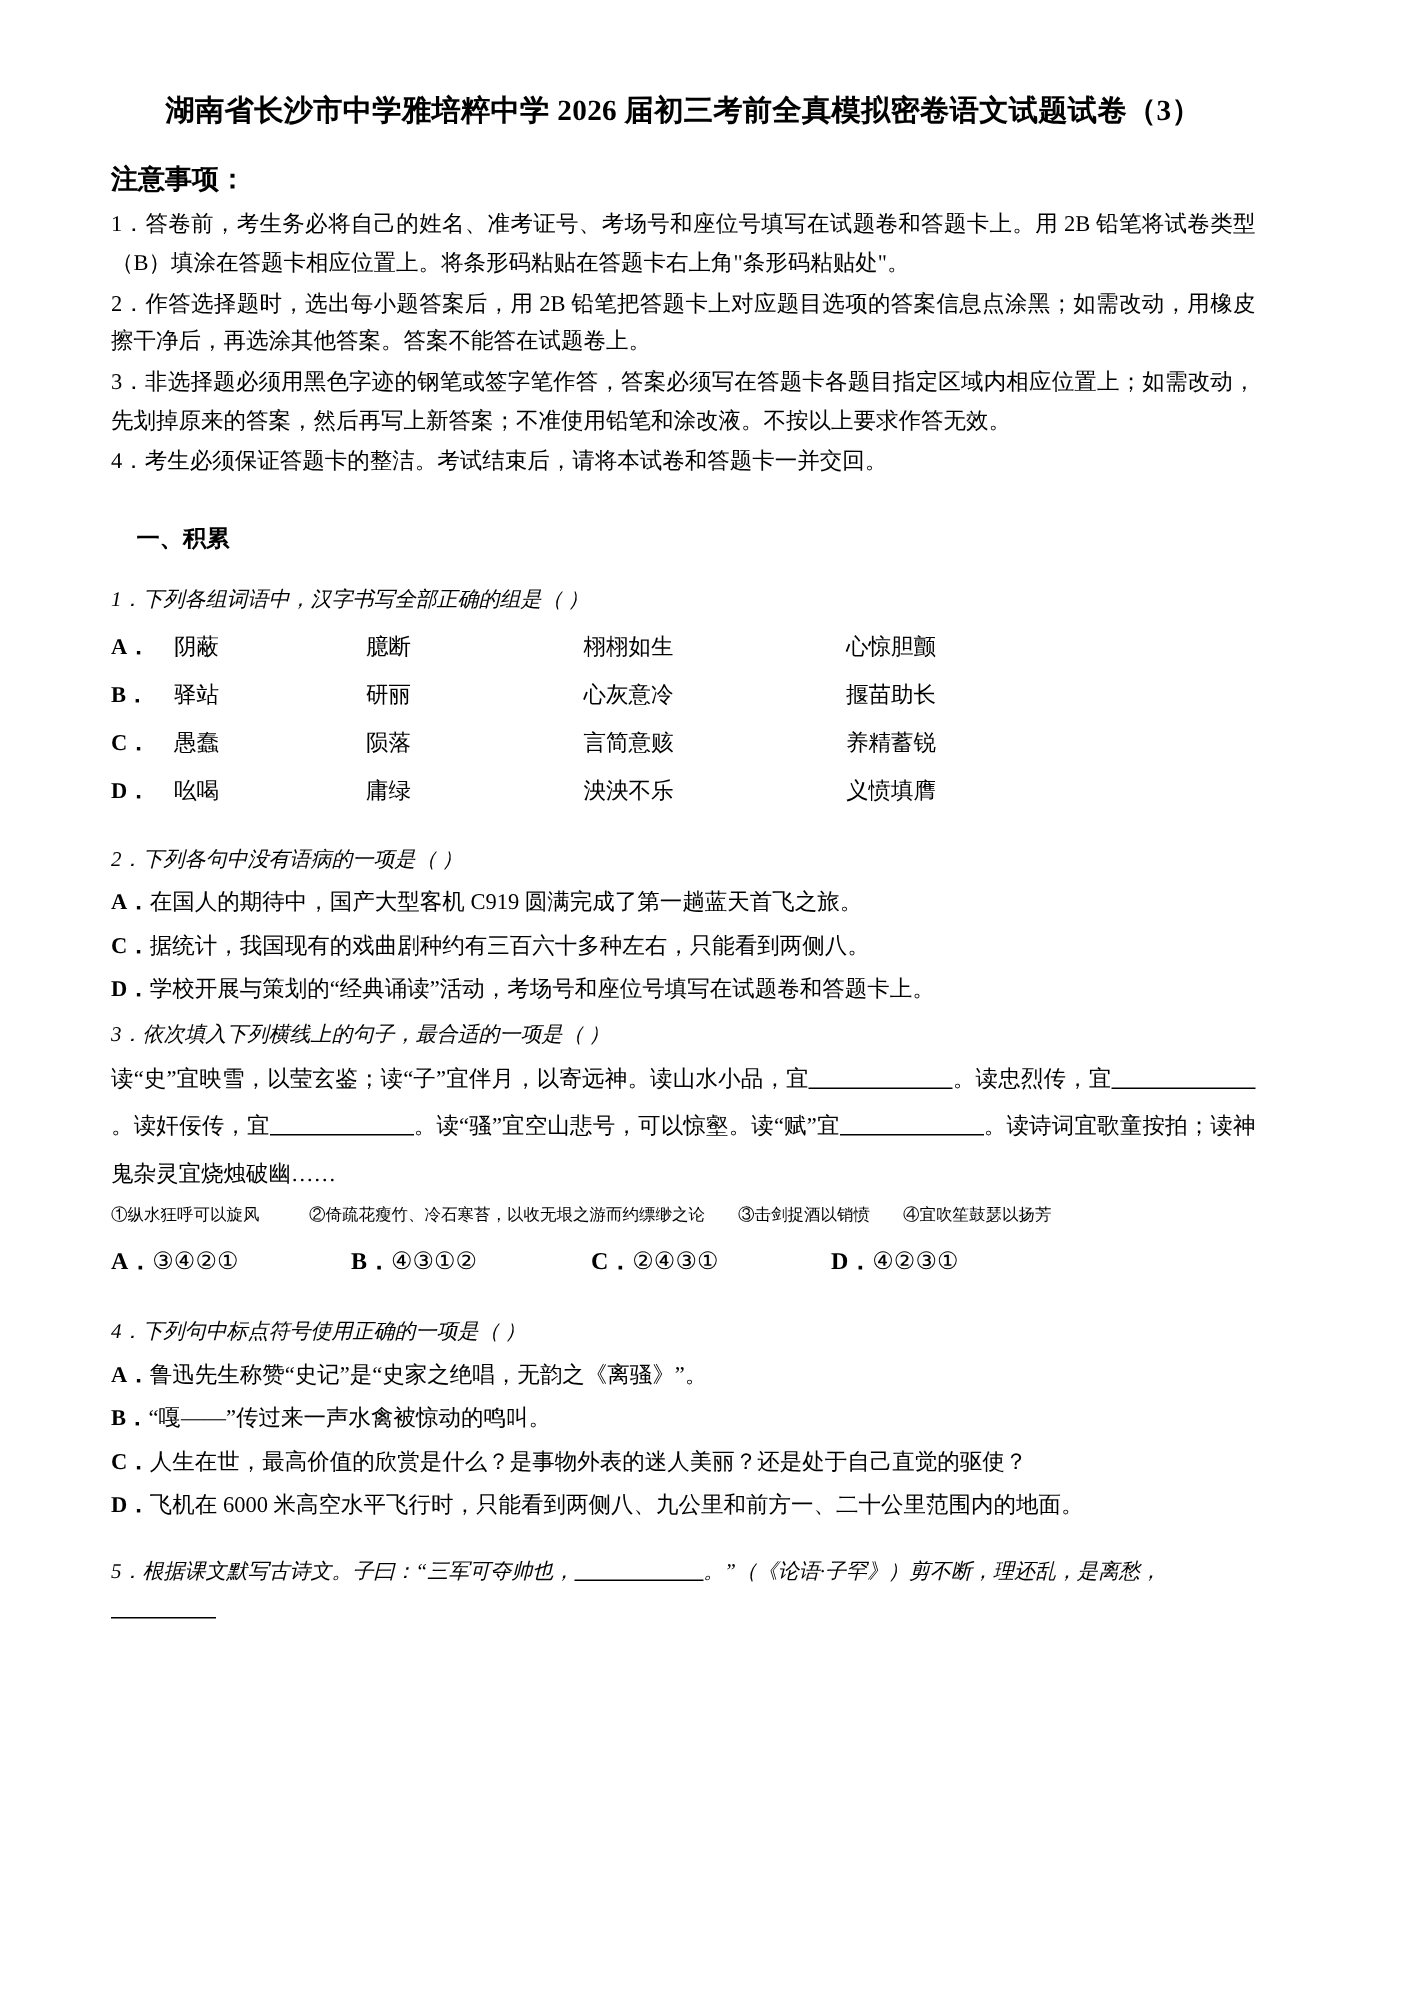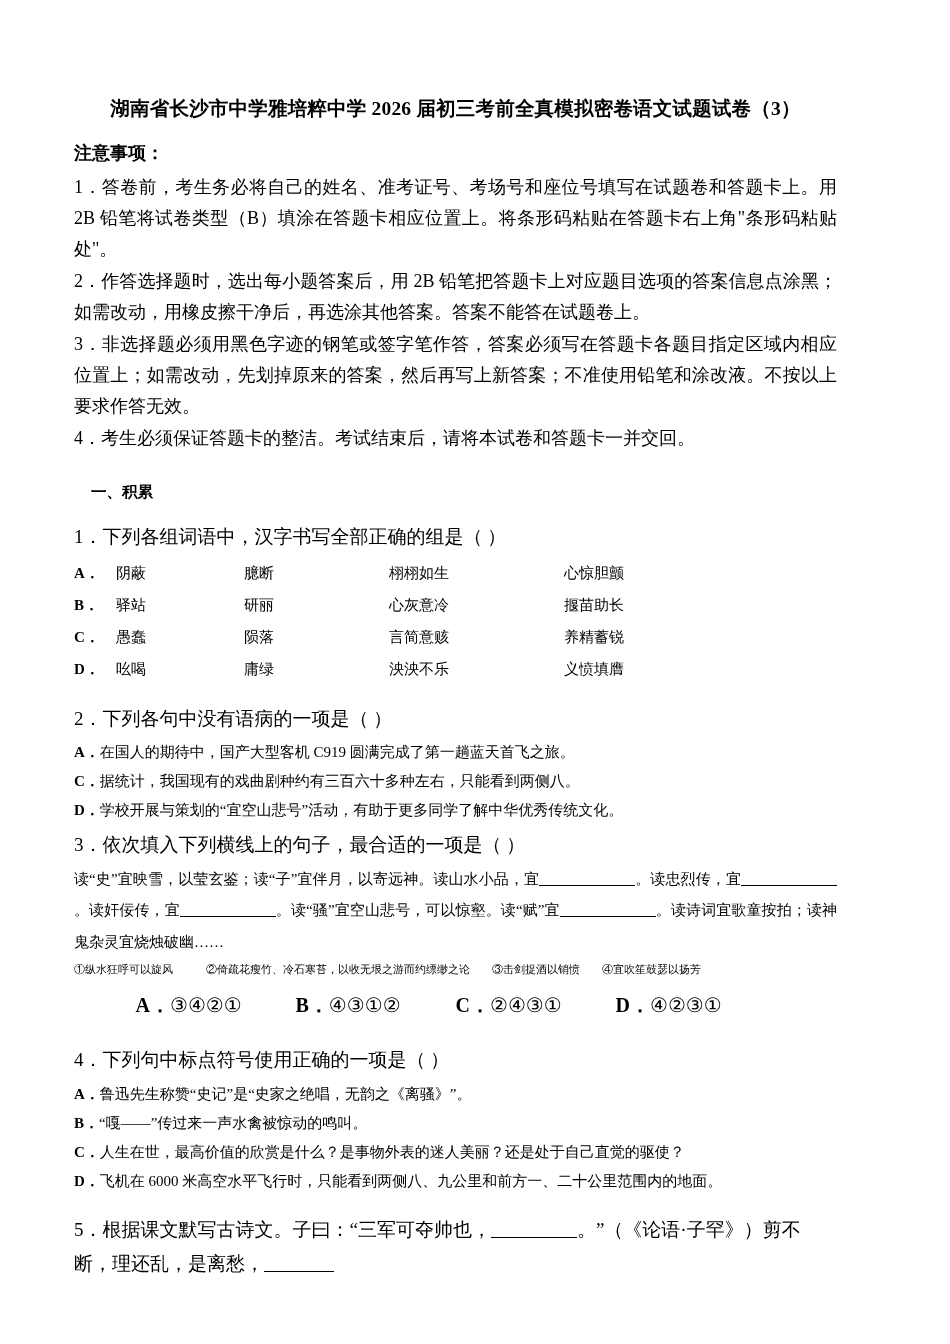--- a/index.html
+++ b/index.html
@@ -17,7 +17,7 @@
     width: 911px;
     min-height: 1344px;
     box-sizing: border-box;
-    padding: 94px 74px 40px 74px;
+    padding: 60px 74px 40px 74px;
     position: relative;
   }
   .doc-title {

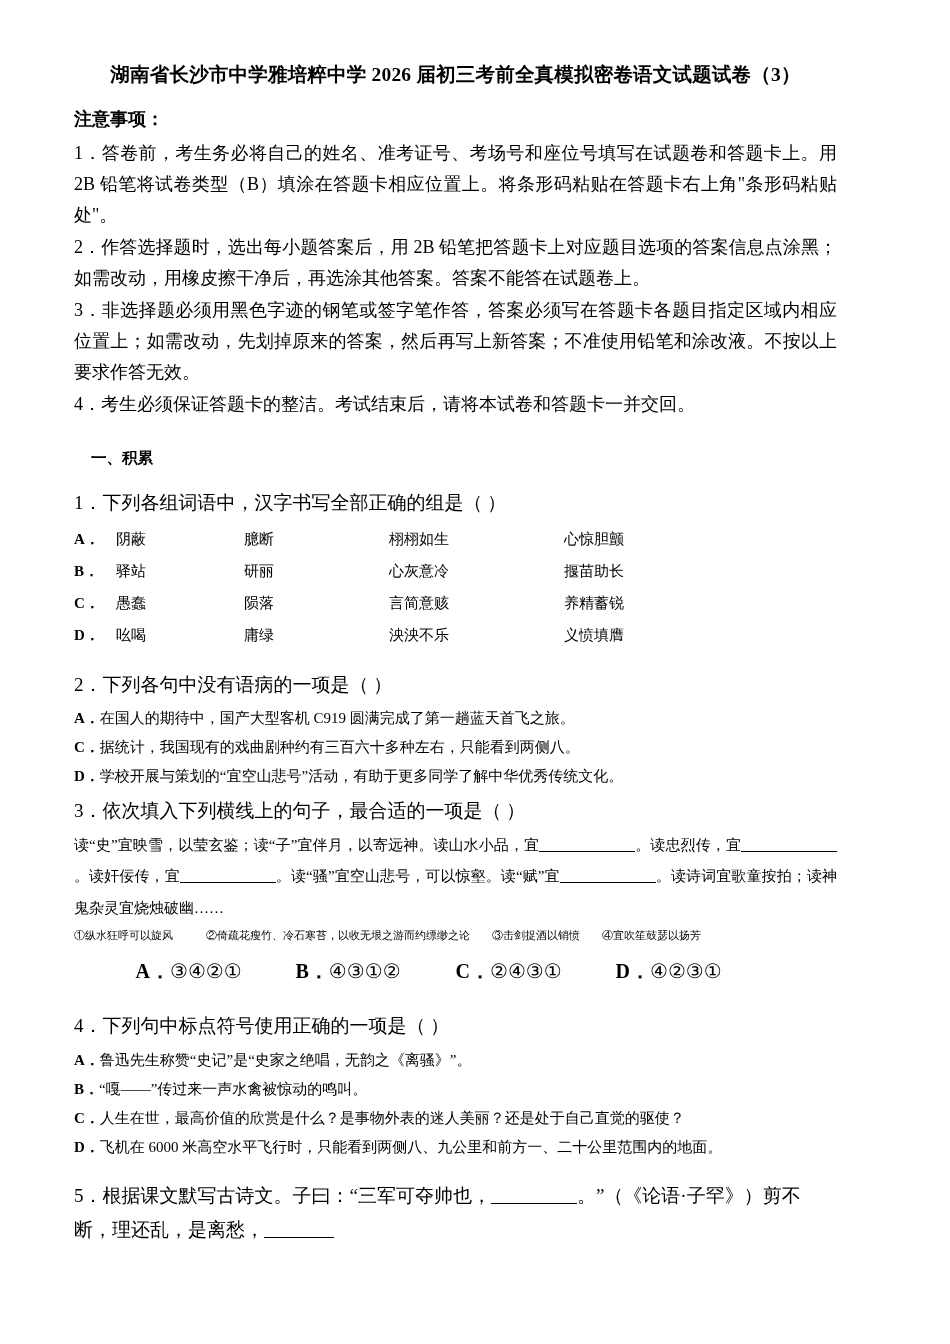--- a/index.html
+++ b/index.html
@@ -38,7 +38,7 @@
     margin: 0 0 26px 0;
   }
   .notice-item {
-    font-size: 18px;
+    font-size: 15px;
     line-height: 1.72;
     text-align: justify;
     margin: 0 0 1px 0;

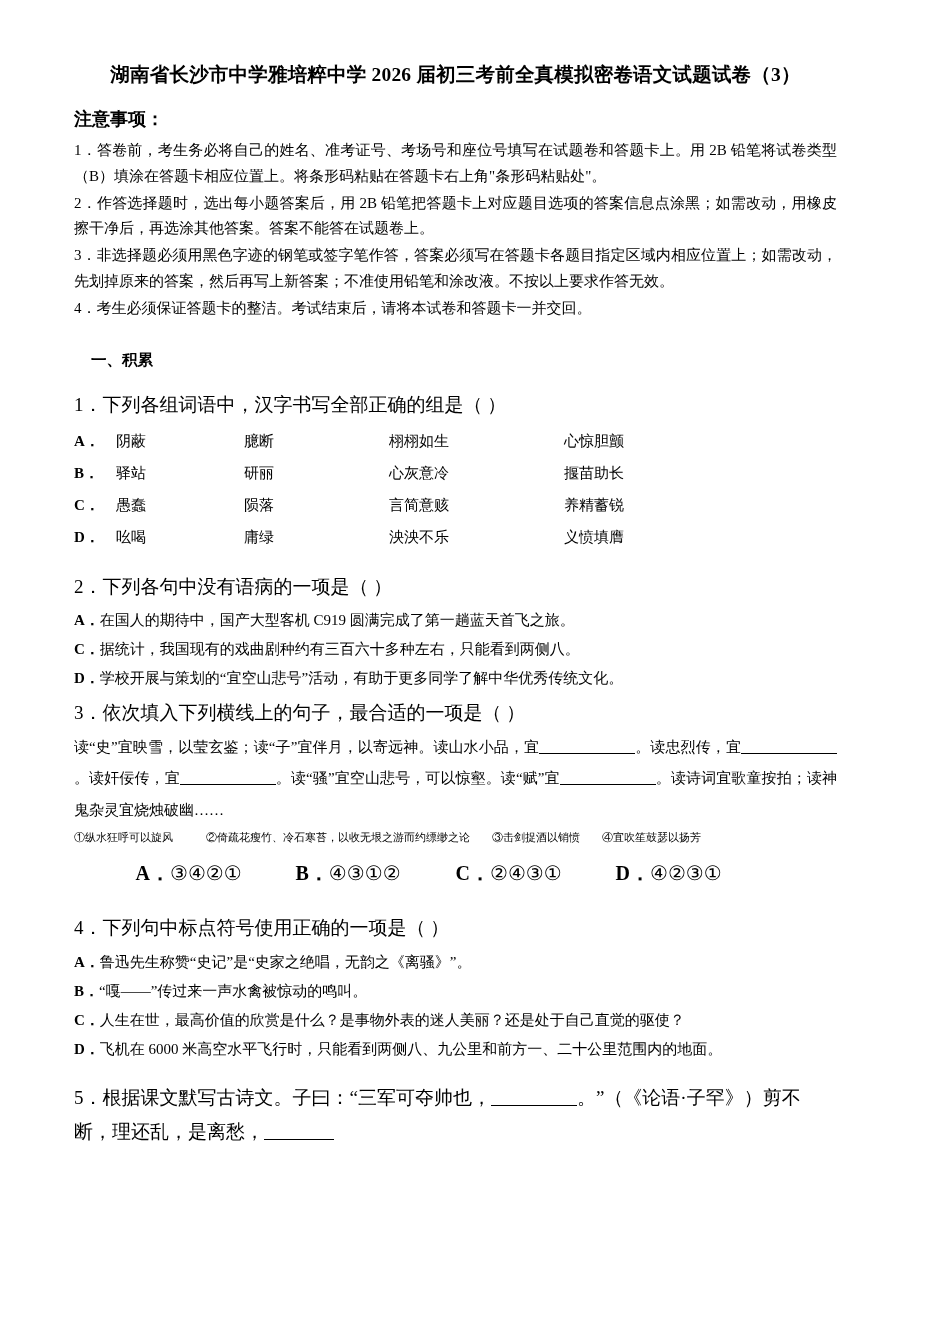--- a/index.html
+++ b/index.html
@@ -50,9 +50,10 @@
     line-height: 1.6;
   }
   .q-stem {
-    font-size: 19px;
+    font-size: 14px;
     line-height: 1.8;
     margin: 16px 0 2px 0;
+    font-style: italic;
   }
   .q-stem .num {
     font-family: "Liberation Serif", serif;

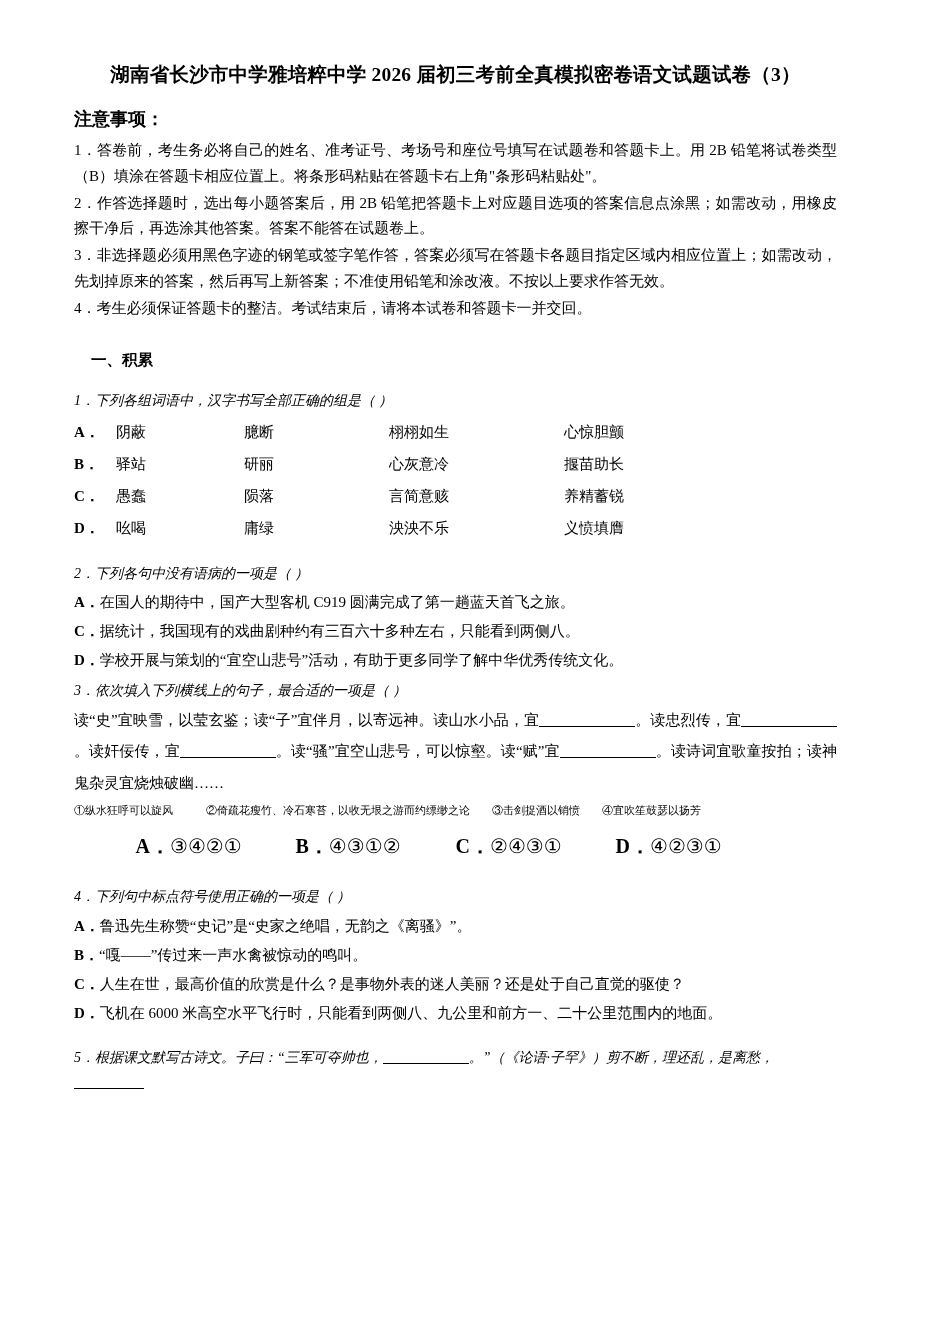--- a/index.html
+++ b/index.html
@@ -189,7 +189,7 @@
     <span class="lbl">C．</span><span>据统计，我国现有的戏曲剧种约有三百六十多种左右，只能看到两侧八。</span>
   </p>
   <p class="choice">
-    <span class="lbl">D．</span><span>学校开展与策划的“宜空山悲号”活动，有助于更多同学了解中华优秀传统文化。</span>
+    <span class="lbl">D．</span><span>学校开展与策划的“经典诵读”活动，考场号和座位号填写在试题卷和答题卡上。</span>
   </p>
 
   <p class="q-stem tight">

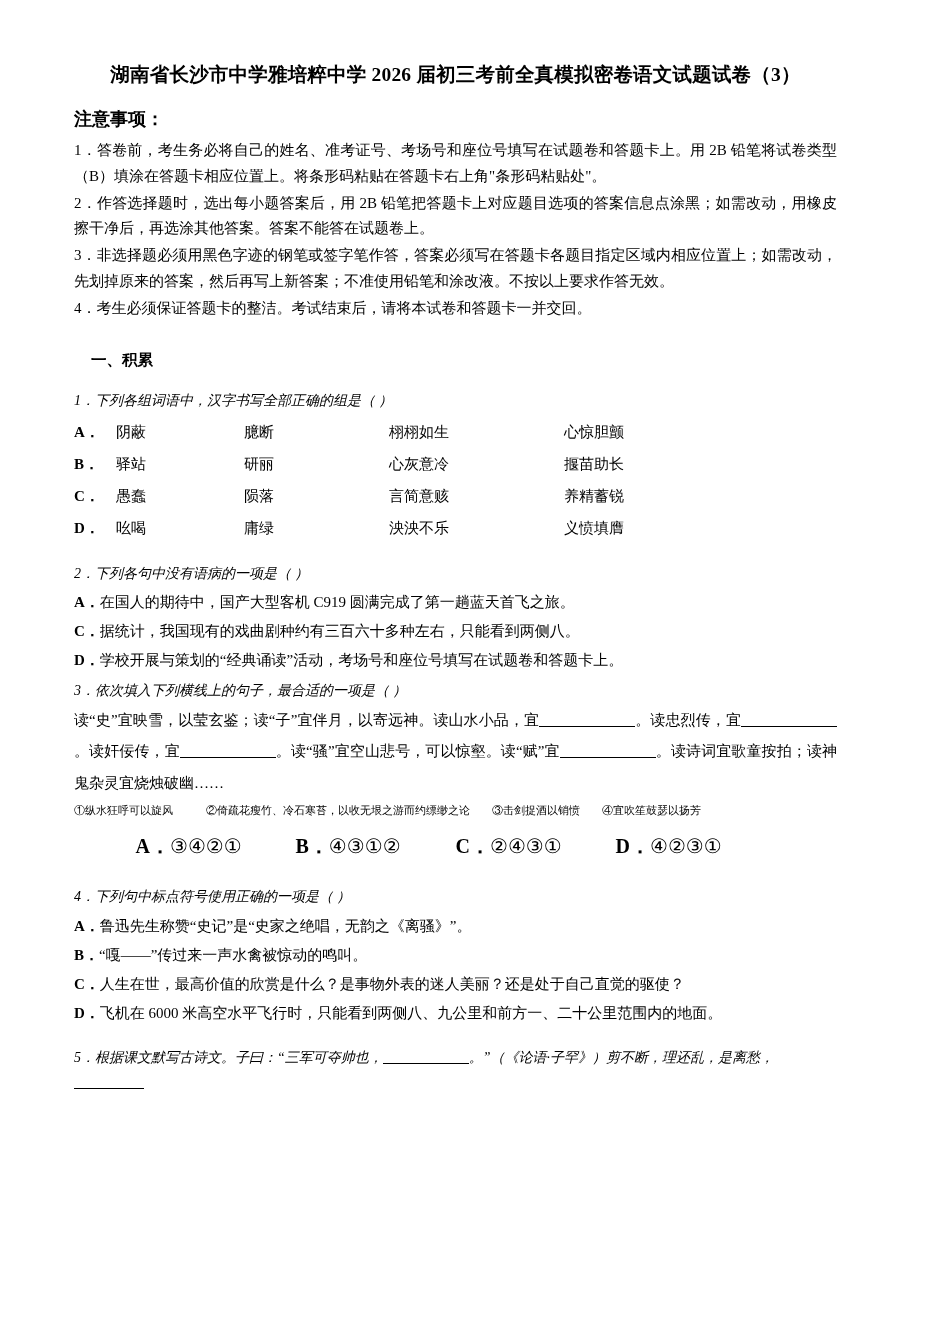--- a/index.html
+++ b/index.html
@@ -112,11 +112,10 @@
     margin: 0;
   }
   .ans-row {
-    font-size: 20px;
+    font-size: 16px;
     line-height: 2.2;
     margin: 2px 0 2px 0;
     display: flex;
-    justify-content: center;
   }
   .ans-row .a {
     width: 160px;

